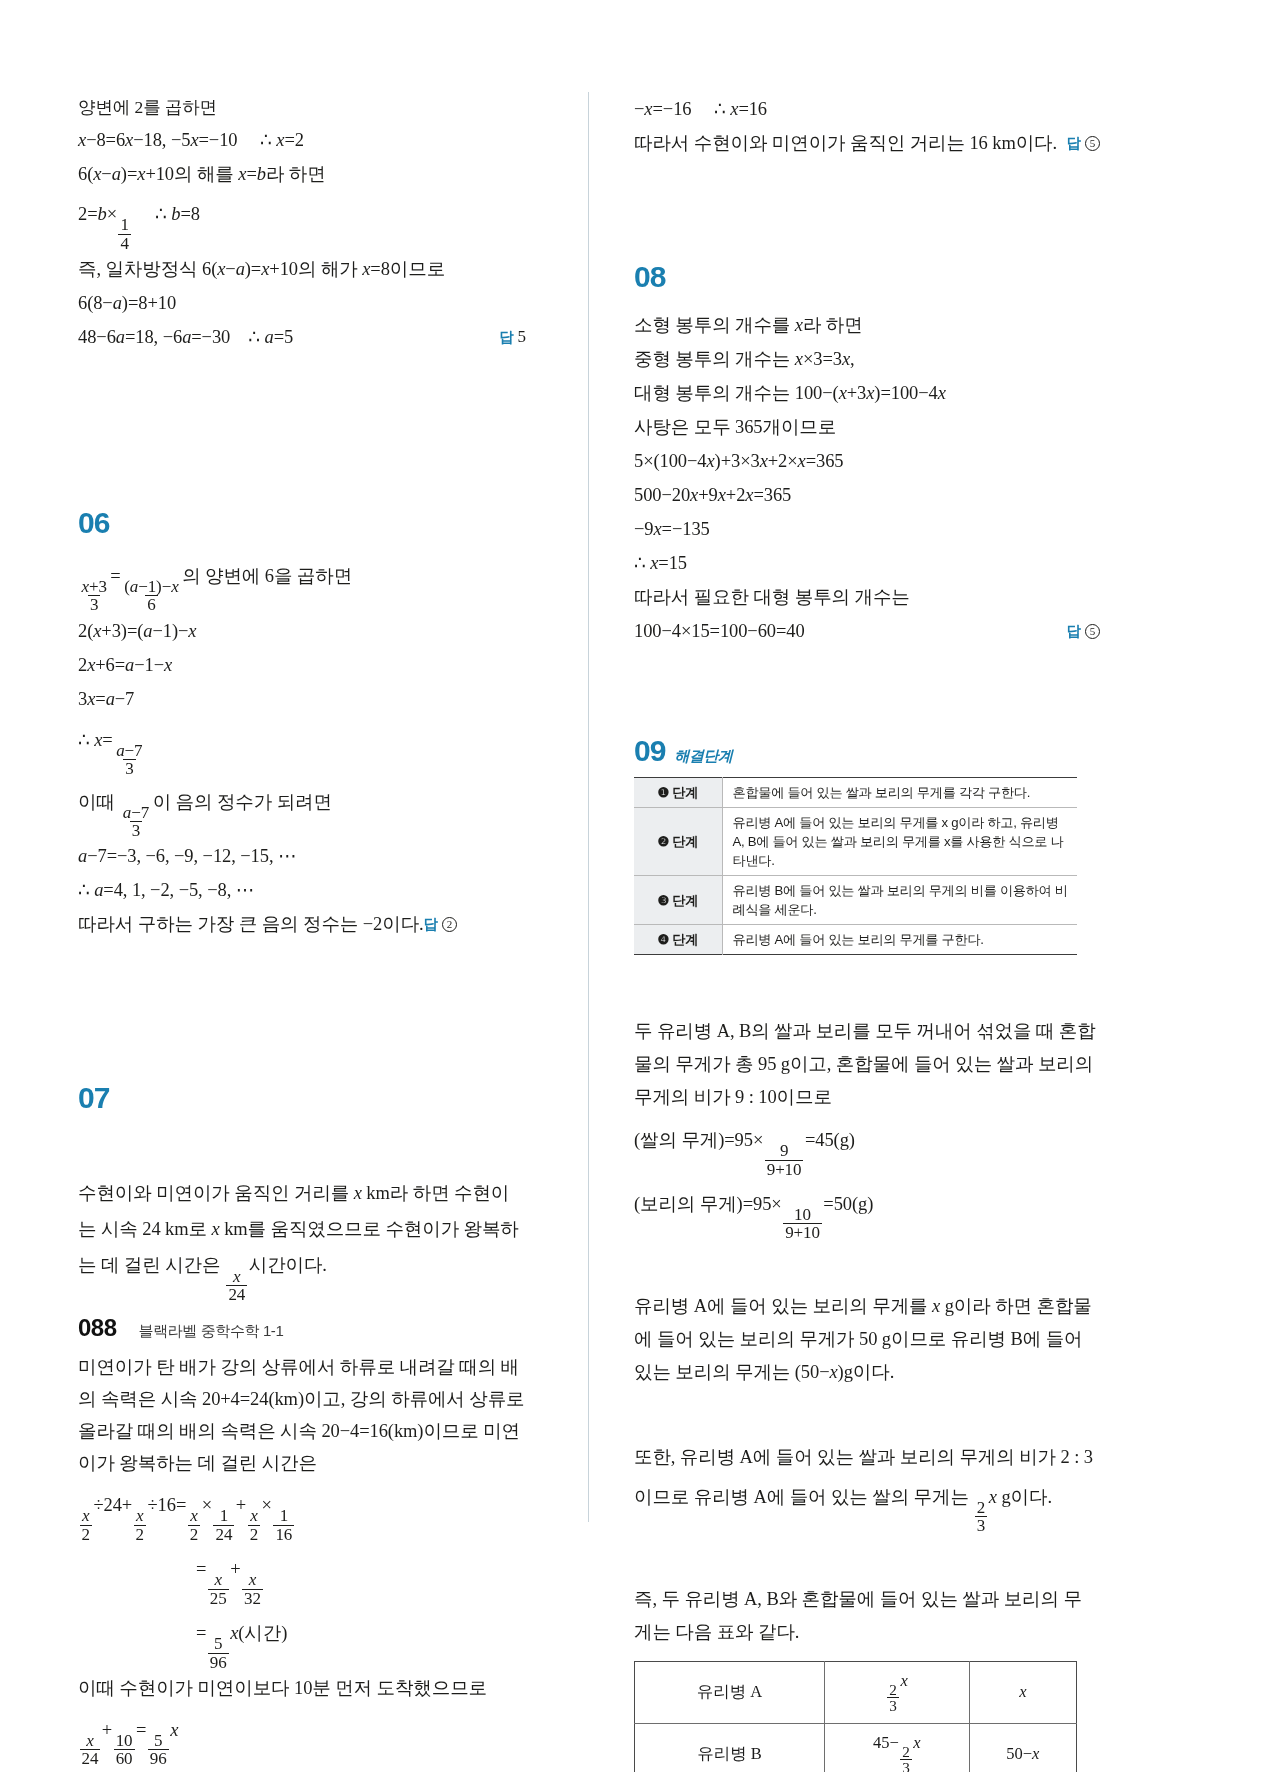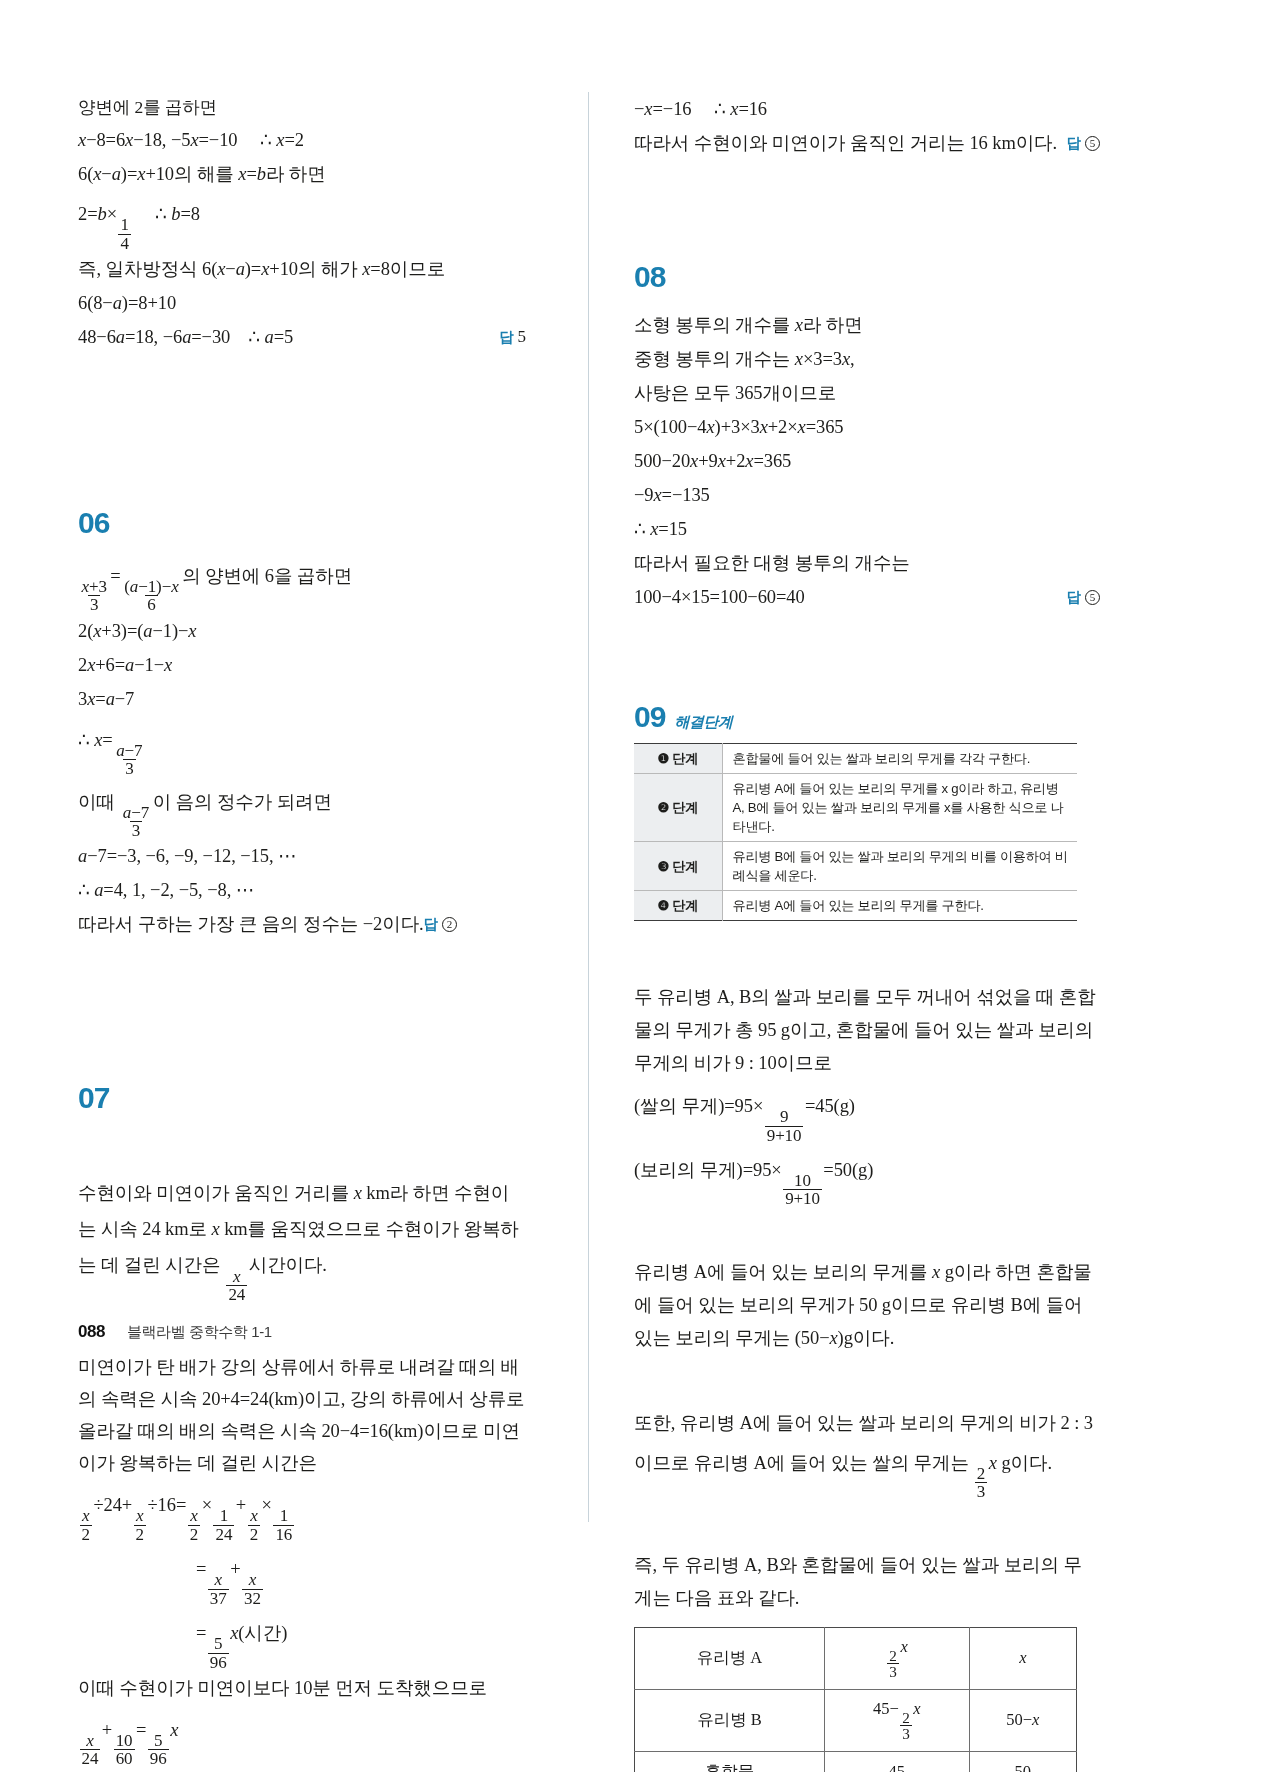--- a/index.html
+++ b/index.html
@@ -356,6 +356,7 @@
         <div class="txt">
           <div class="line mathline">소형 봉투의 개수를 <span class="m">x</span>라 하면</div>
           <div class="line mathline">중형 봉투의 개수는 <span class="m">x</span>×3=3<span class="m">x</span>,</div>
+          <div class="line mathline">대형 봉투의 개수는 100−(<span class="m">x</span>+3<span class="m">x</span>)=100−4<span class="m">x</span></div>
           <div class="line mathline">사탕은 모두 365개이므로</div>
           <div class="line mathline">5×(100−4<span class="m">x</span>)+3×3<span class="m">x</span>+2×<span class="m">x</span>=365</div>
           <div class="line mathline">500−20<span class="m">x</span>+9<span class="m">x</span>+2<span class="m">x</span>=365</div>

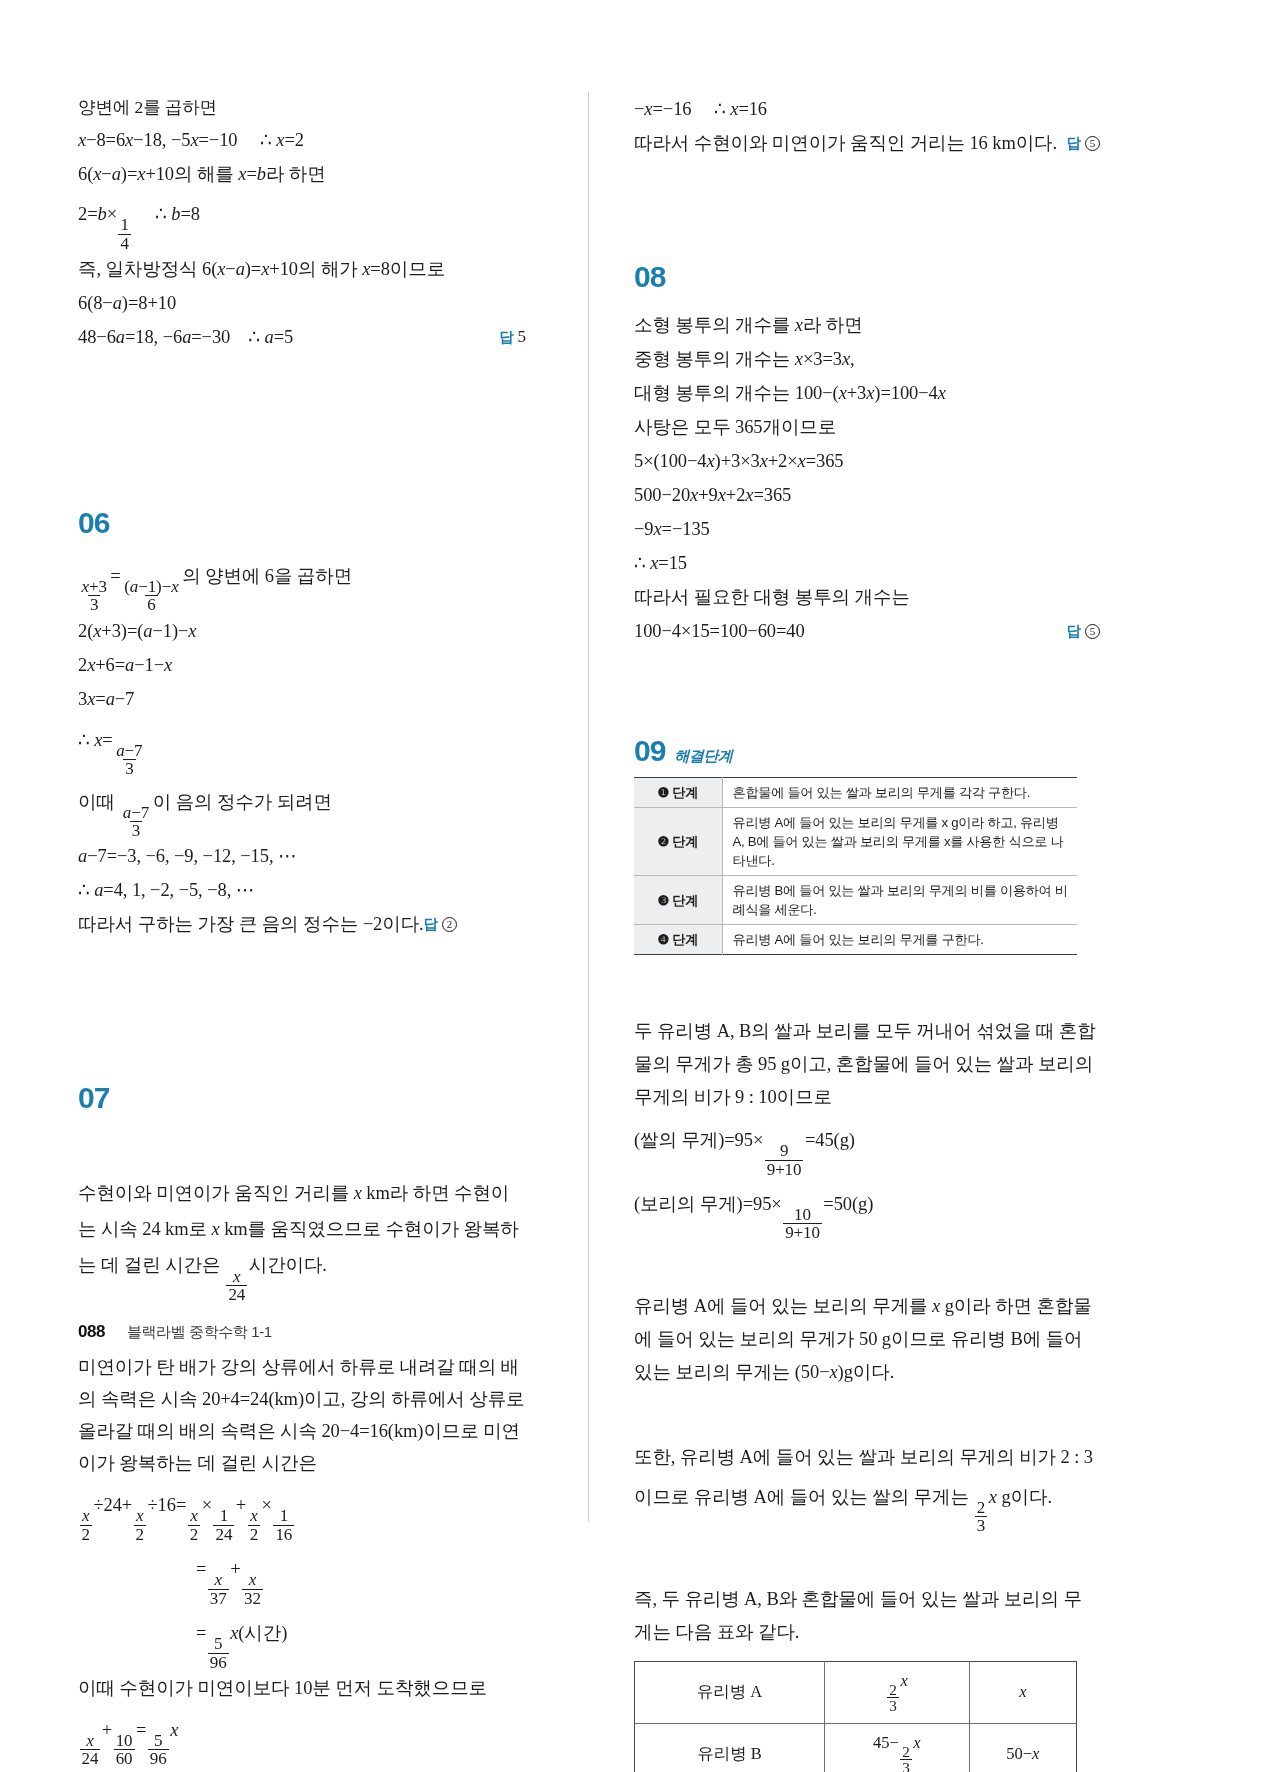--- a/index.html
+++ b/index.html
@@ -170,7 +170,7 @@
   .folio {
     font-family:"Liberation Sans", sans-serif;
     font-weight:bold;
-    font-size:17px;
+    font-size:24px;
     color:#111;
     letter-spacing:-0.5px;
     margin-top:6px;

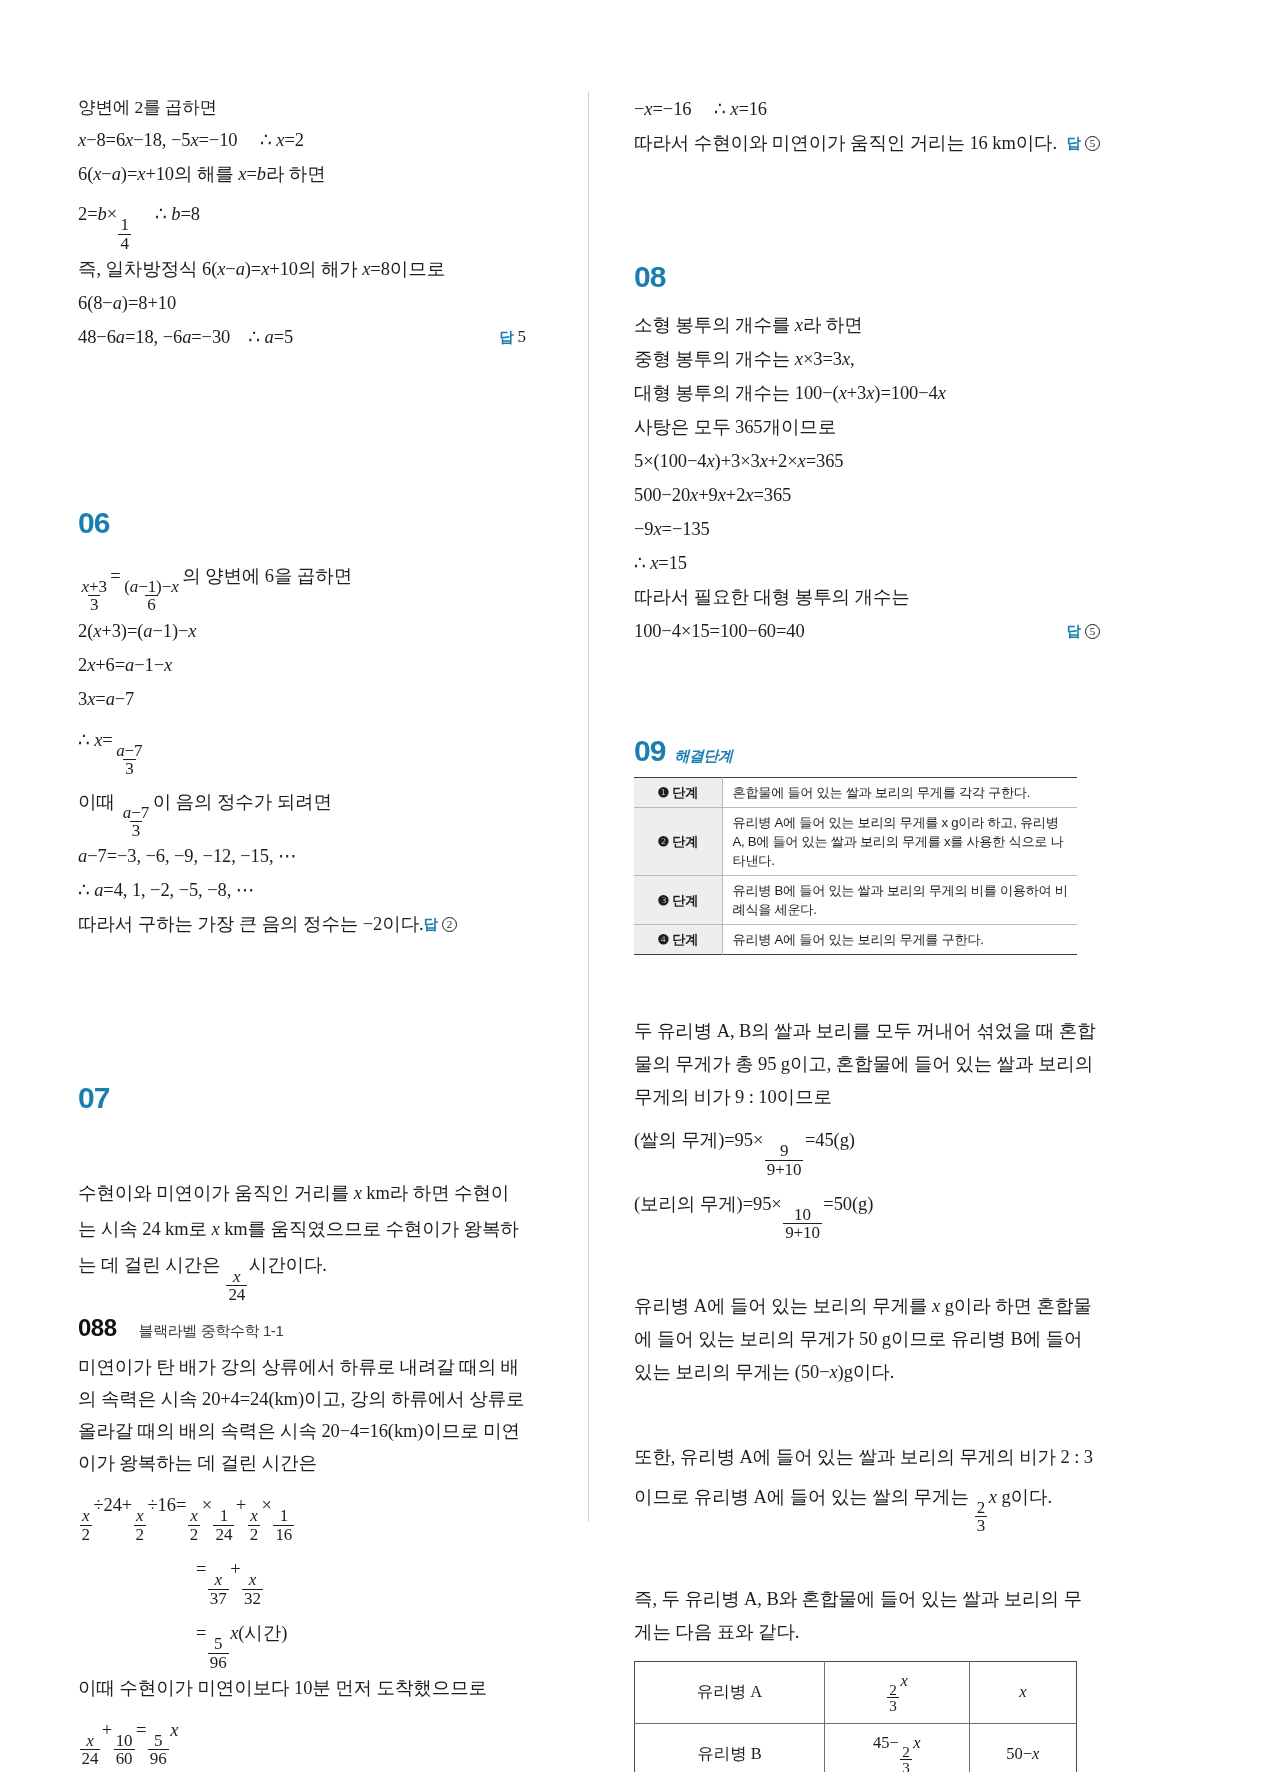--- a/index.html
+++ b/index.html
@@ -301,7 +301,7 @@
           <div class="line mathline indentR" style="line-height:52px;">
             =<span class="frac">
                 <span class="num"><span class="m">x</span></span>
-                <span class="den">37</span>
+                <span class="den">25</span>
               </span>+<span class="frac">
                 <span class="num"><span class="m">x</span></span>
                 <span class="den">32</span>

